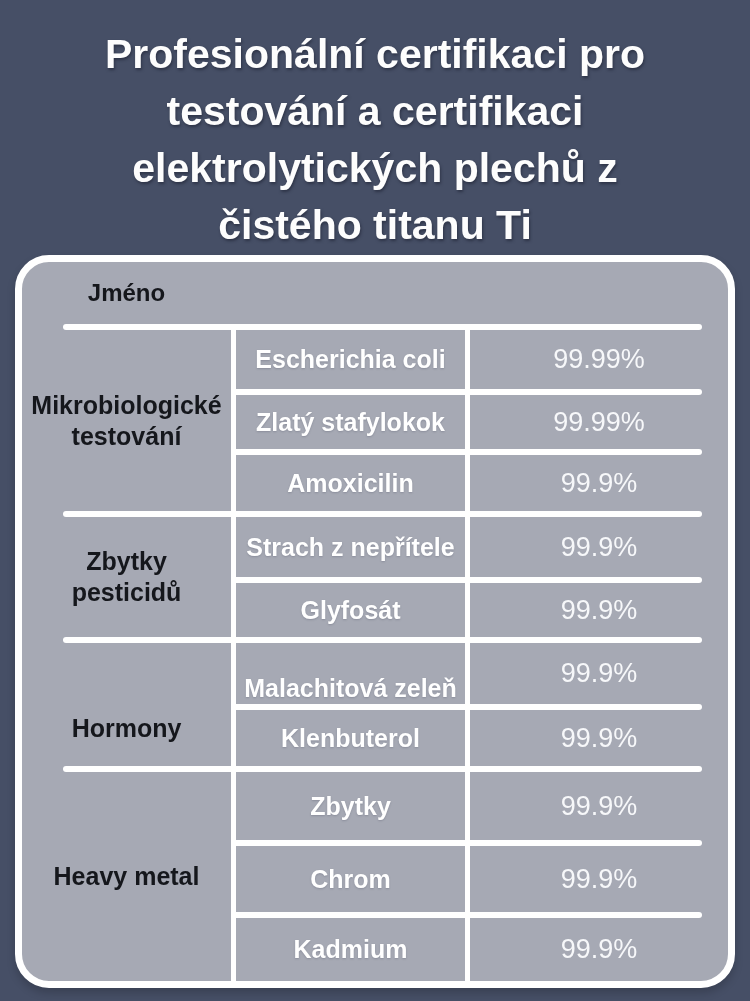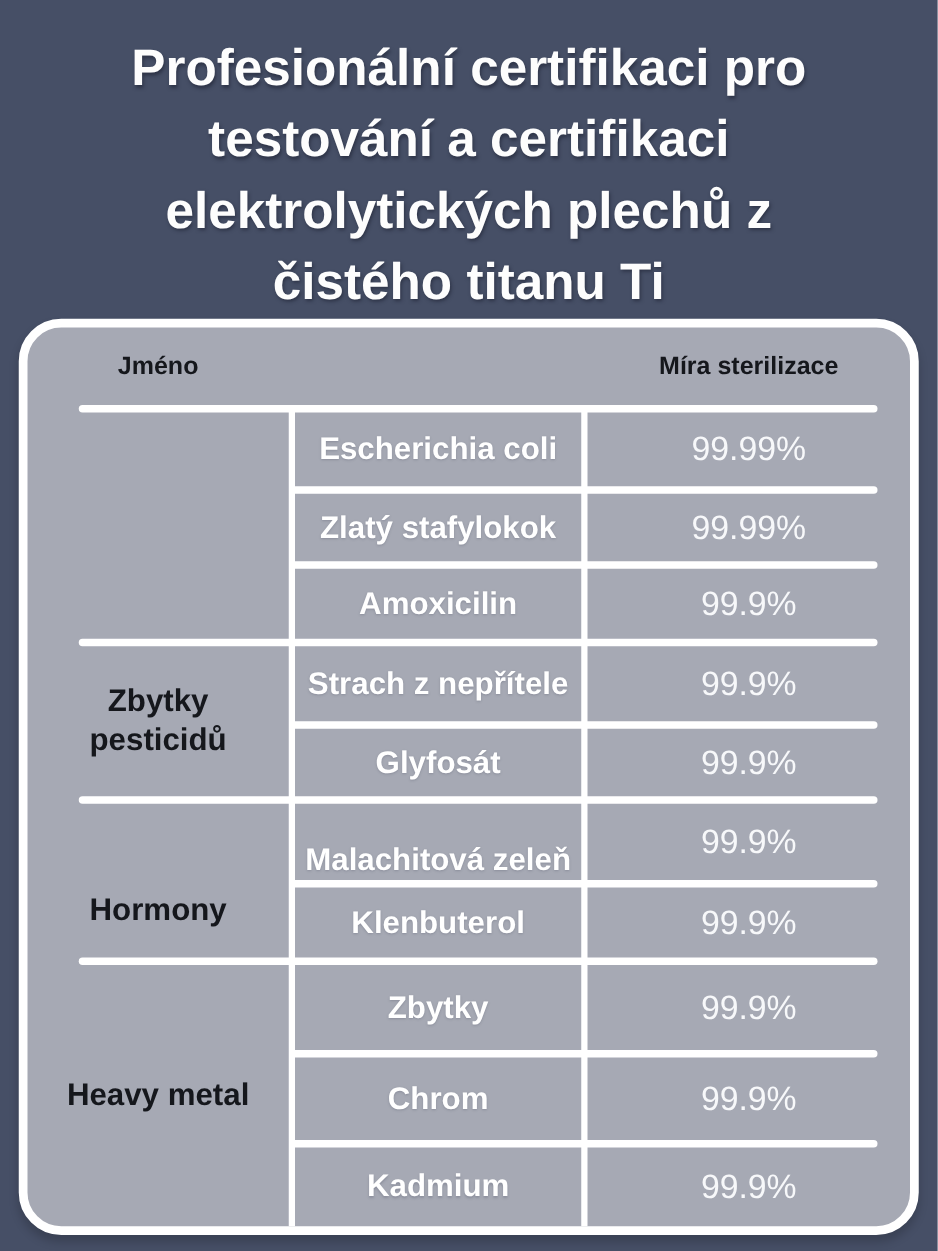--- a/index.html
+++ b/index.html
@@ -41,7 +41,7 @@
   .hdr {
     top: 0; height: 62px;
     color: #15171c;
-    font-size: 20px;
+    font-size: 24px;
     font-weight: bold;
   }
   .cat {

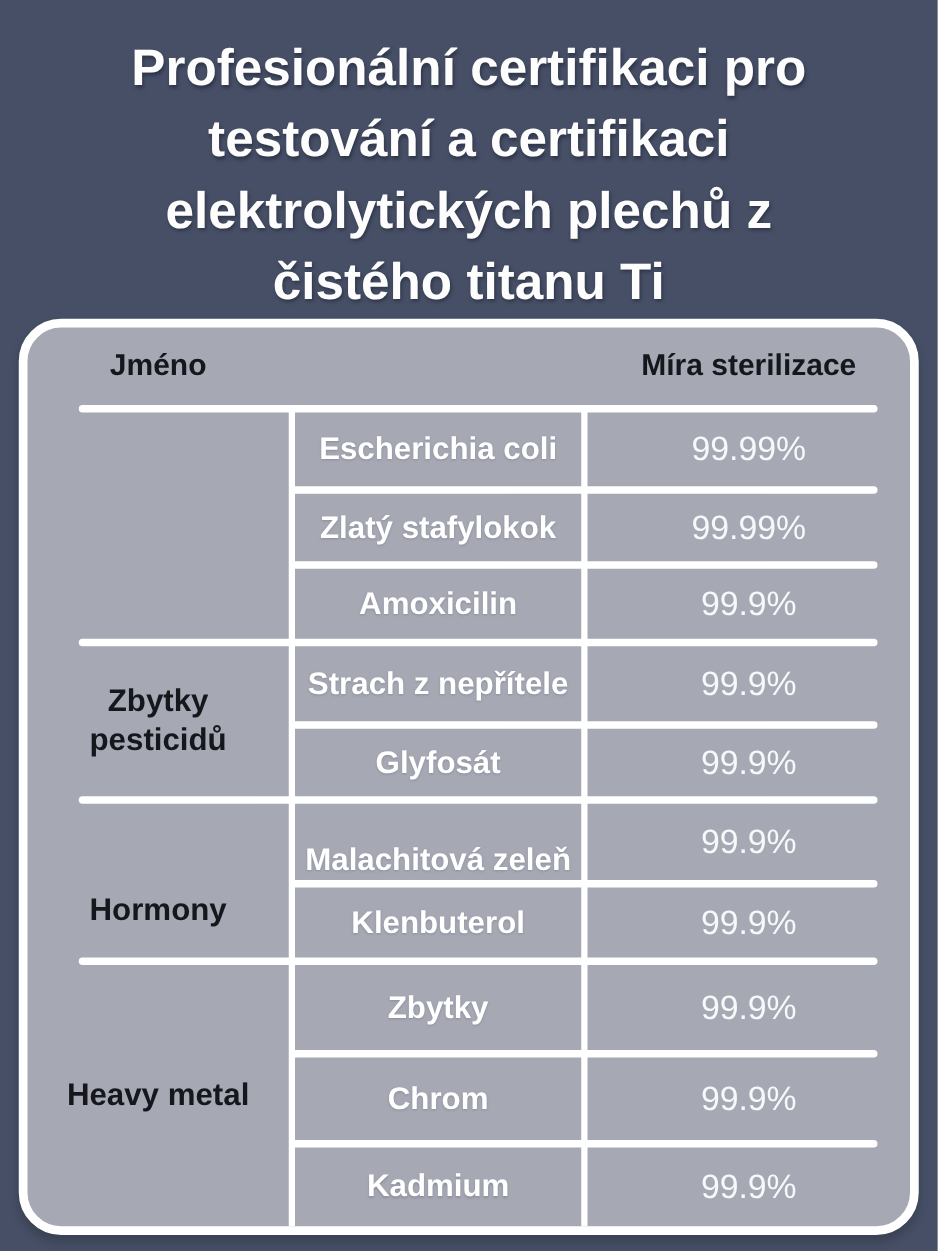--- a/index.html
+++ b/index.html
@@ -95,7 +95,6 @@
   <div class="panel">
 
     <div class="cell hdr c1">Jméno</div>
-    <div class="cell hdr c3">Míra sterilizace</div>
 
     <div class="hline" style="top:62px; left:41px; width:639px;"></div>
 

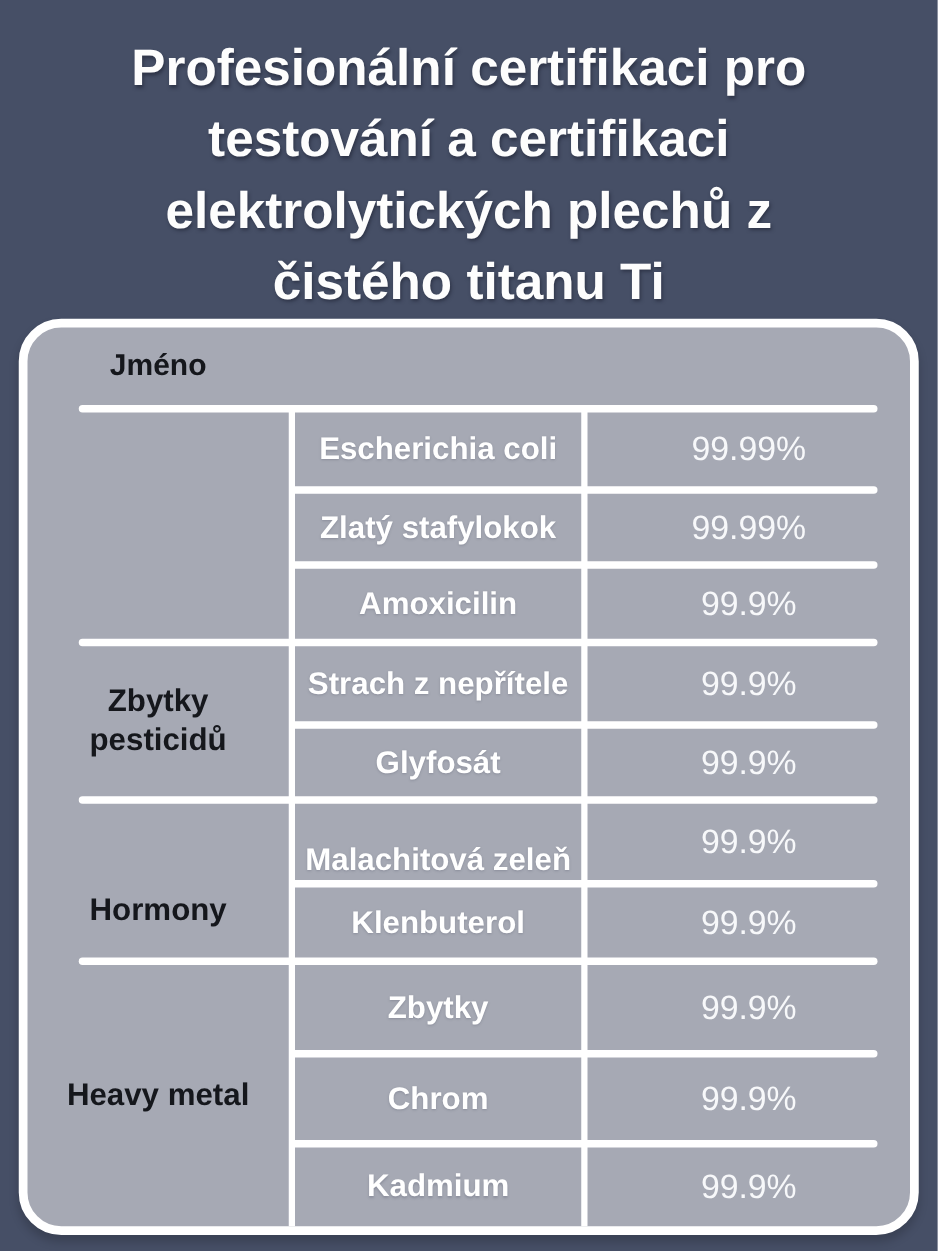--- a/index.html
+++ b/index.html
@@ -111,6 +111,7 @@
     <div class="hline" style="top:578px; left:211px; width:469px;"></div>
     <div class="hline" style="top:650px; left:211px; width:469px;"></div>
 
+    <div class="cell cat c1" style="top:68px;  height:181px;">Mikrobiologické testování</div>
     <div class="cell cat c1" style="top:255px; height:120px;">Zbytky pesticidů</div>
     <div class="cell cat c1" style="top:394px; height:144px;">Hormony</div>
     <div class="cell cat c1" style="top:510px; height:209px;">Heavy metal</div>

